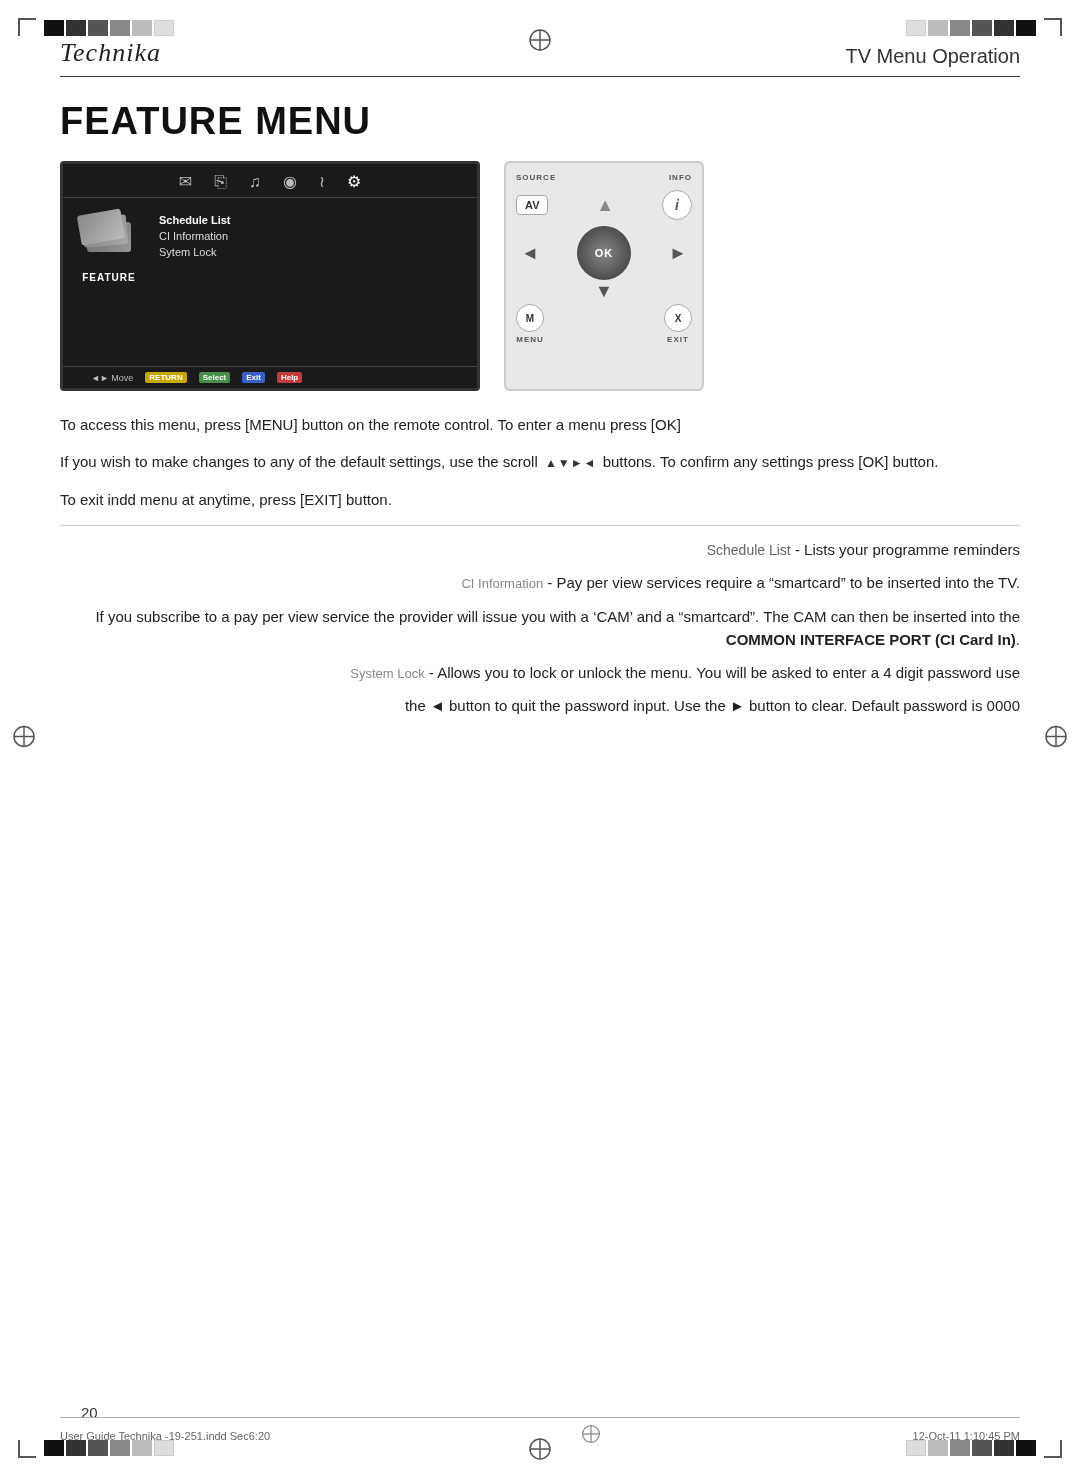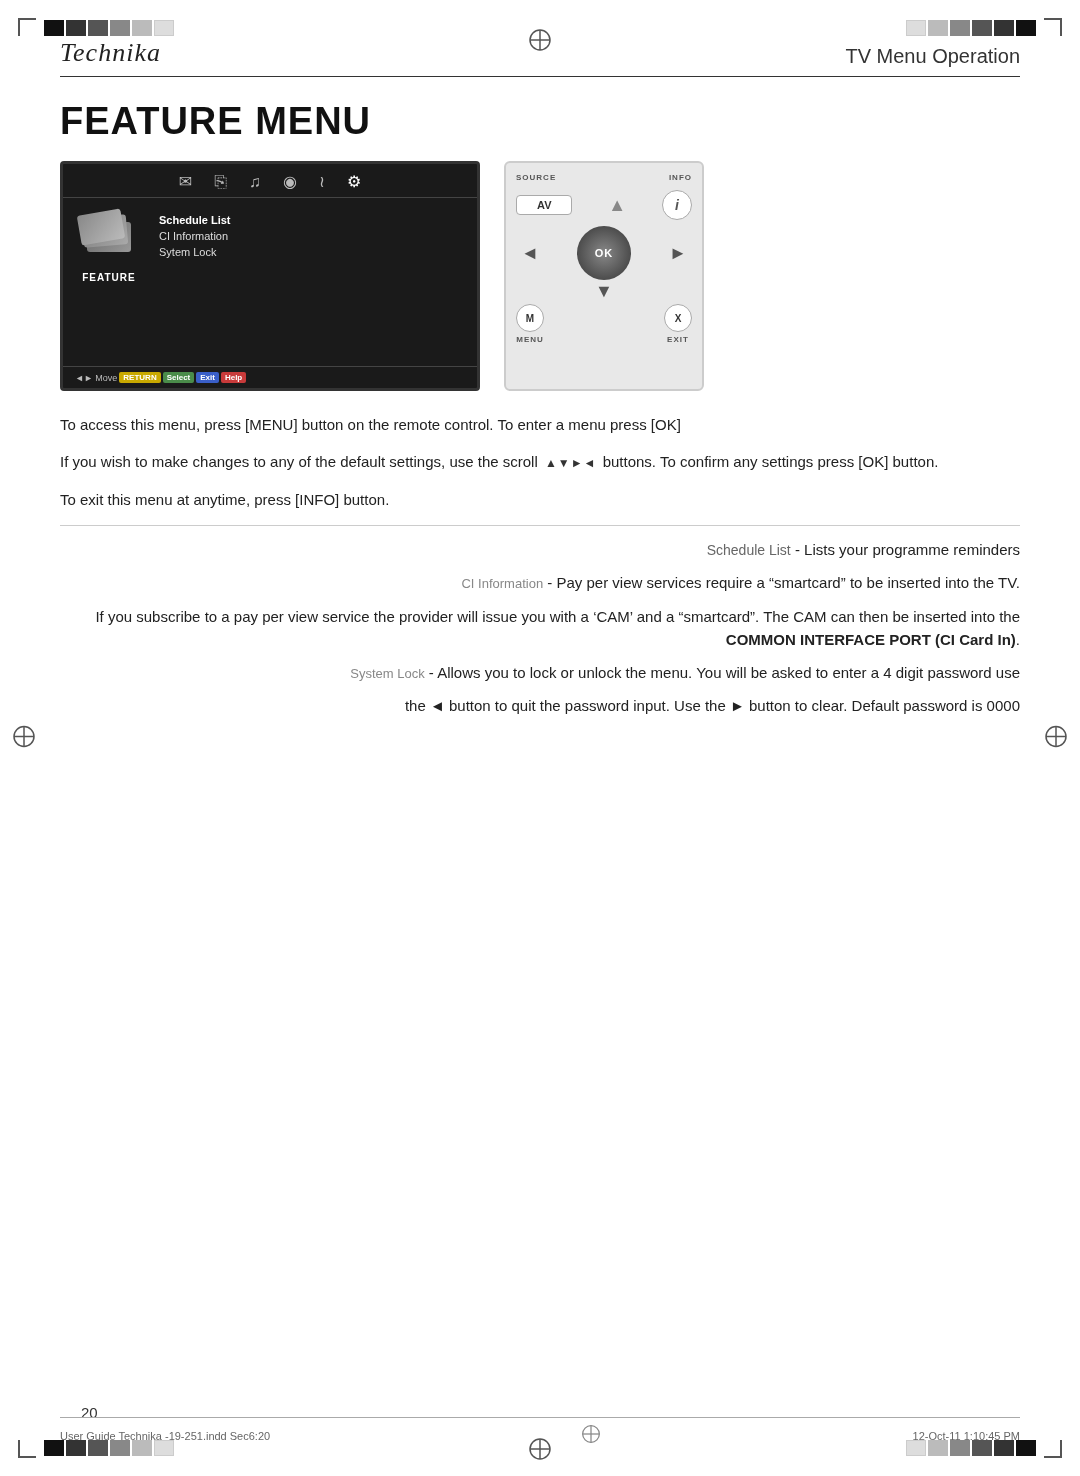--- a/index.html
+++ b/index.html
@@ -203,7 +203,7 @@
       background: #fff;
       border: 1.5px solid #aaa;
       border-radius: 4px;
-      padding: 3px 20px;
+      padding: 3px 8px;
       font-size: 11px;
       font-weight: bold;
       color: #333;

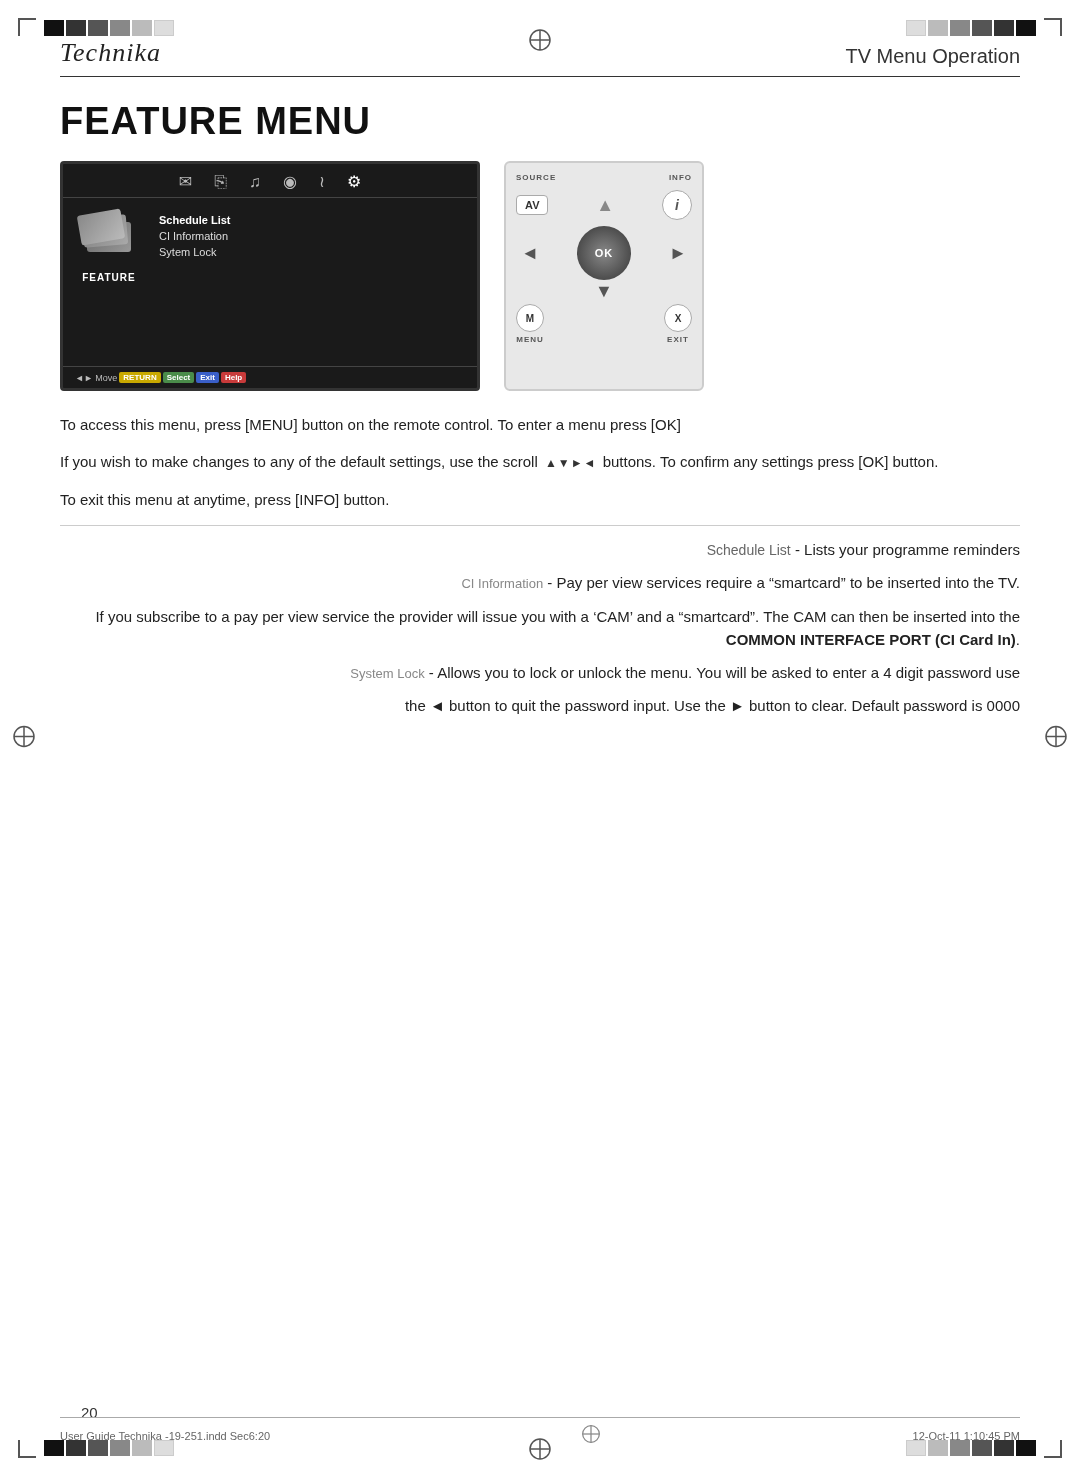--- a/index.html
+++ b/index.html
@@ -145,8 +145,8 @@
       bottom: 0; left: 0; right: 0;
       display: flex;
       align-items: center;
-      gap: 2px;
-      padding: 5px 12px;
+      gap: 12px;
+      padding: 5px 28px;
       border-top: 1px solid #444;
     }
     .tv-bottom-item {

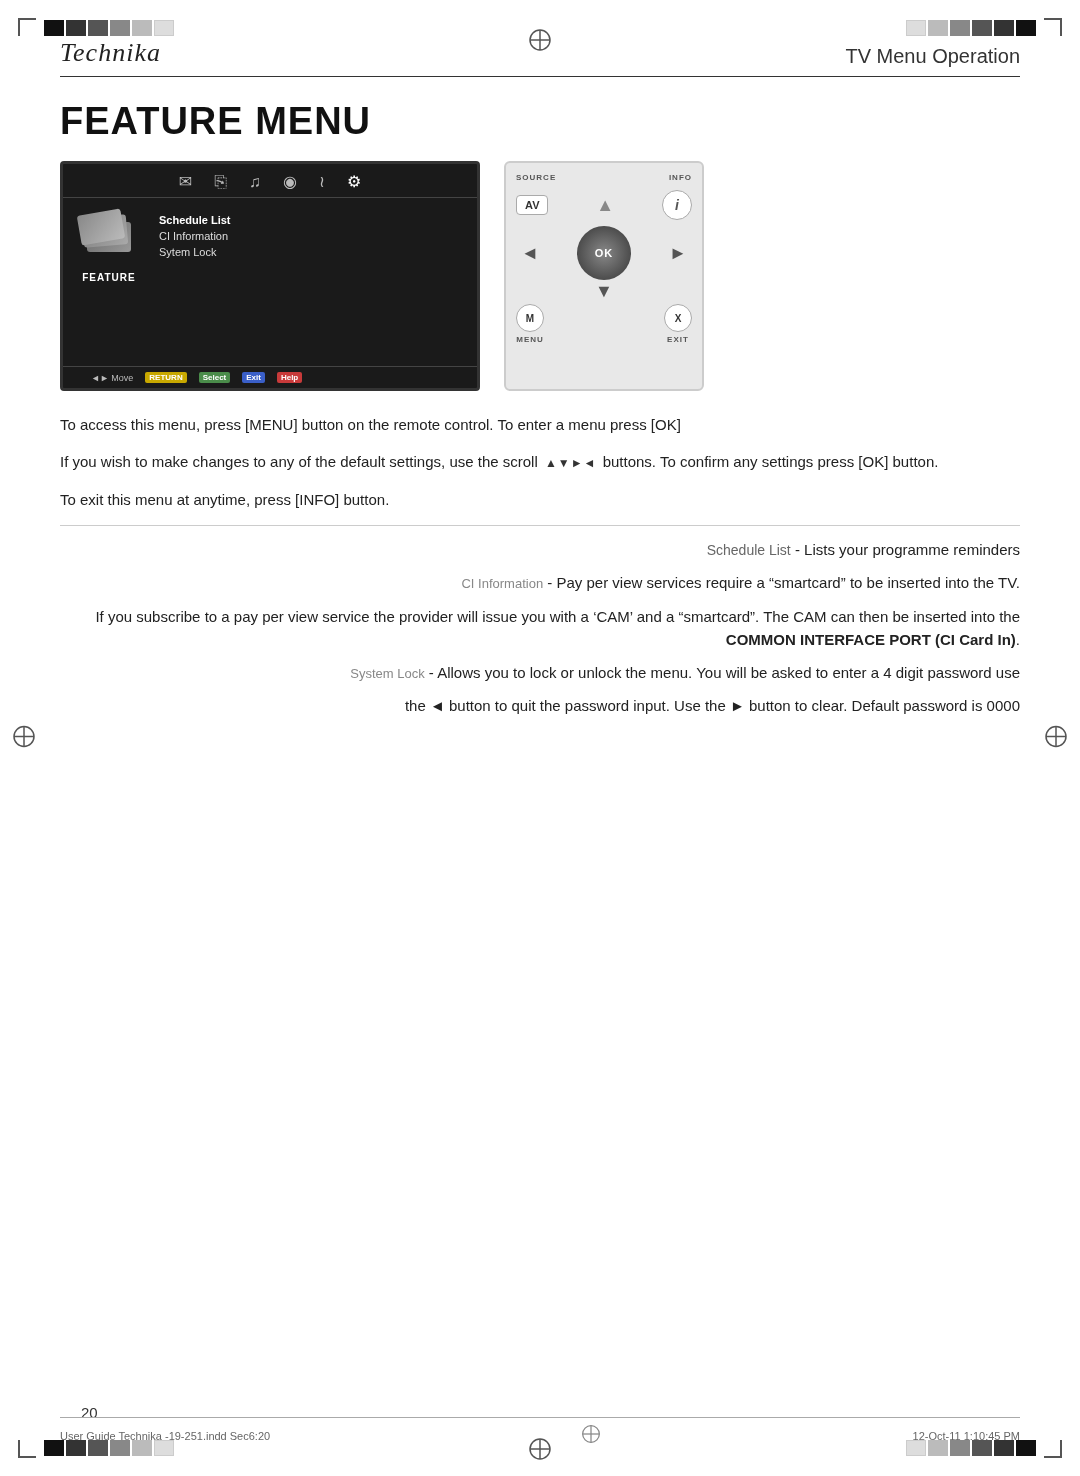--- a/index.html
+++ b/index.html
@@ -619,7 +619,7 @@
     </p>
 
     <p class="desc-para">
-      To exit this menu at anytime, press [INFO] button.
+      To exit indd menu at anytime, press [EXIT] button.
     </p>
 
     <hr class="section-divider">

